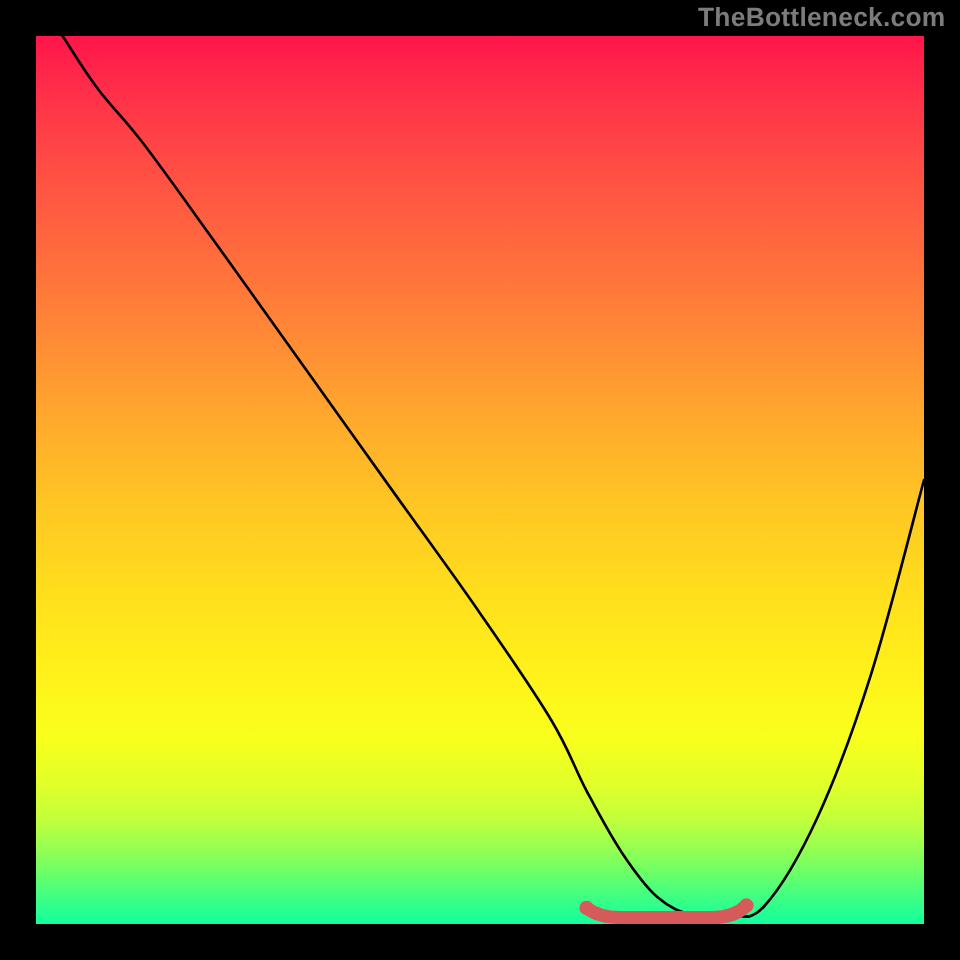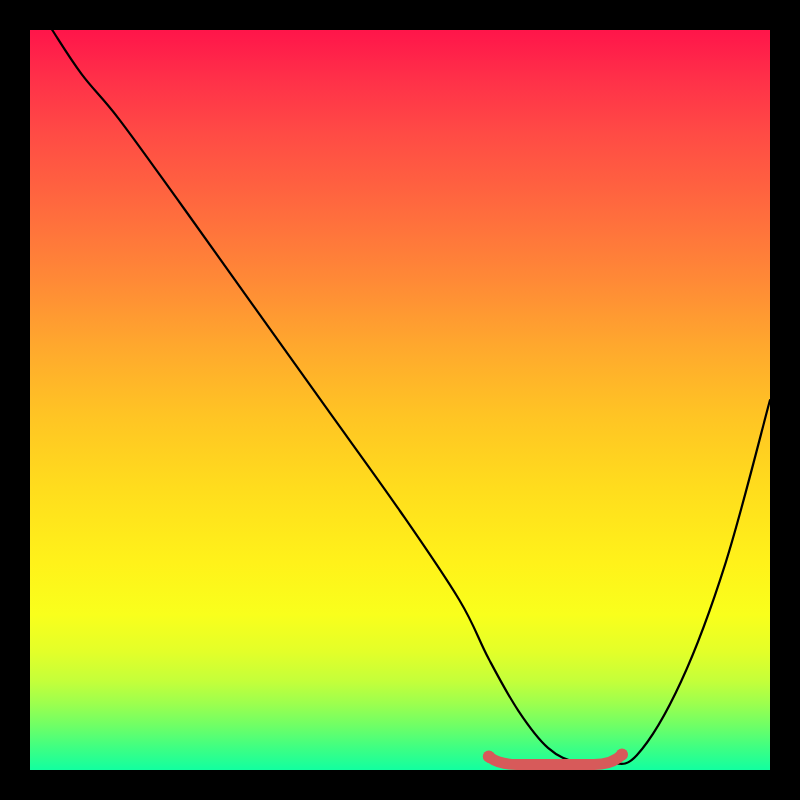--- a/index.html
+++ b/index.html
@@ -77,6 +77,7 @@
 <body>
 
 <div class="frame">
+  <div class="watermark">TheBottleneck.com</div>
 
   <div class="plot">
     <svg viewBox="0 0 740 740" preserveAspectRatio="none">

